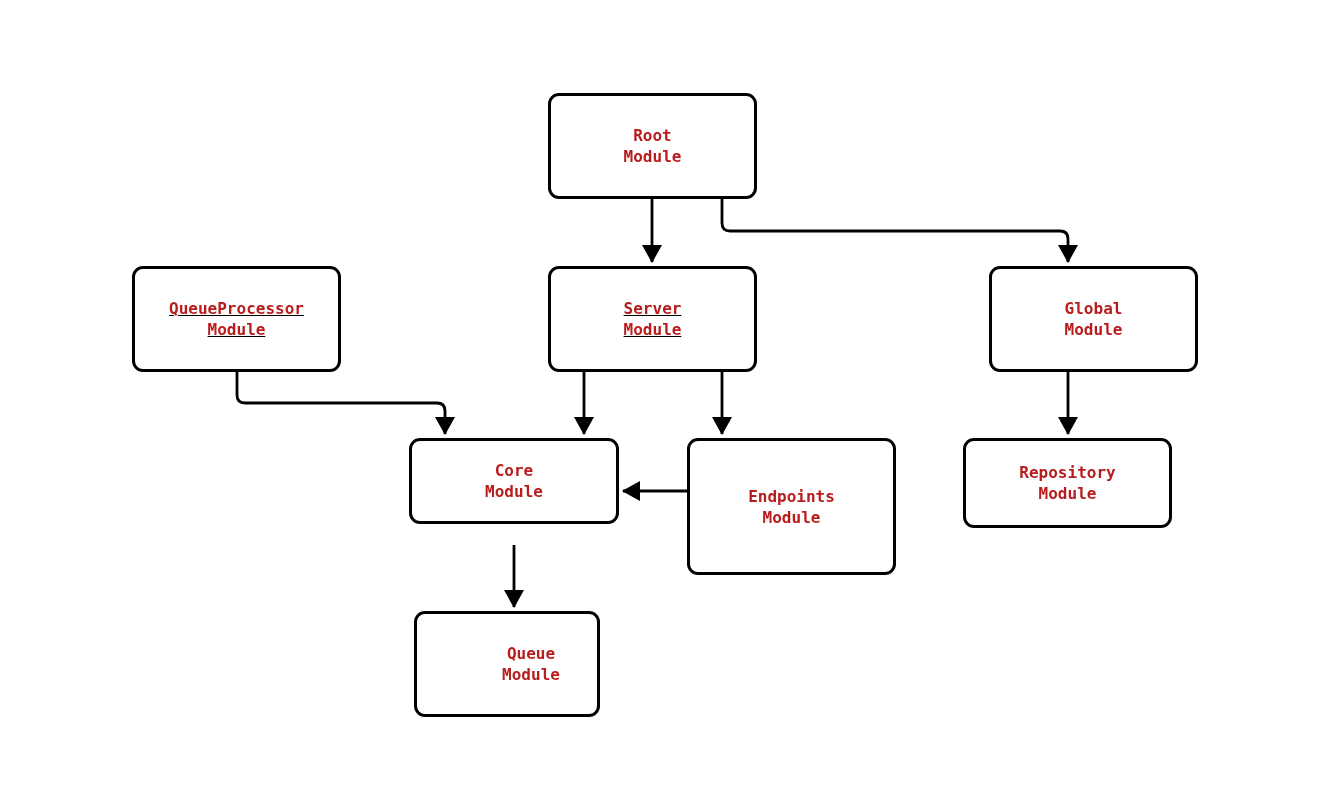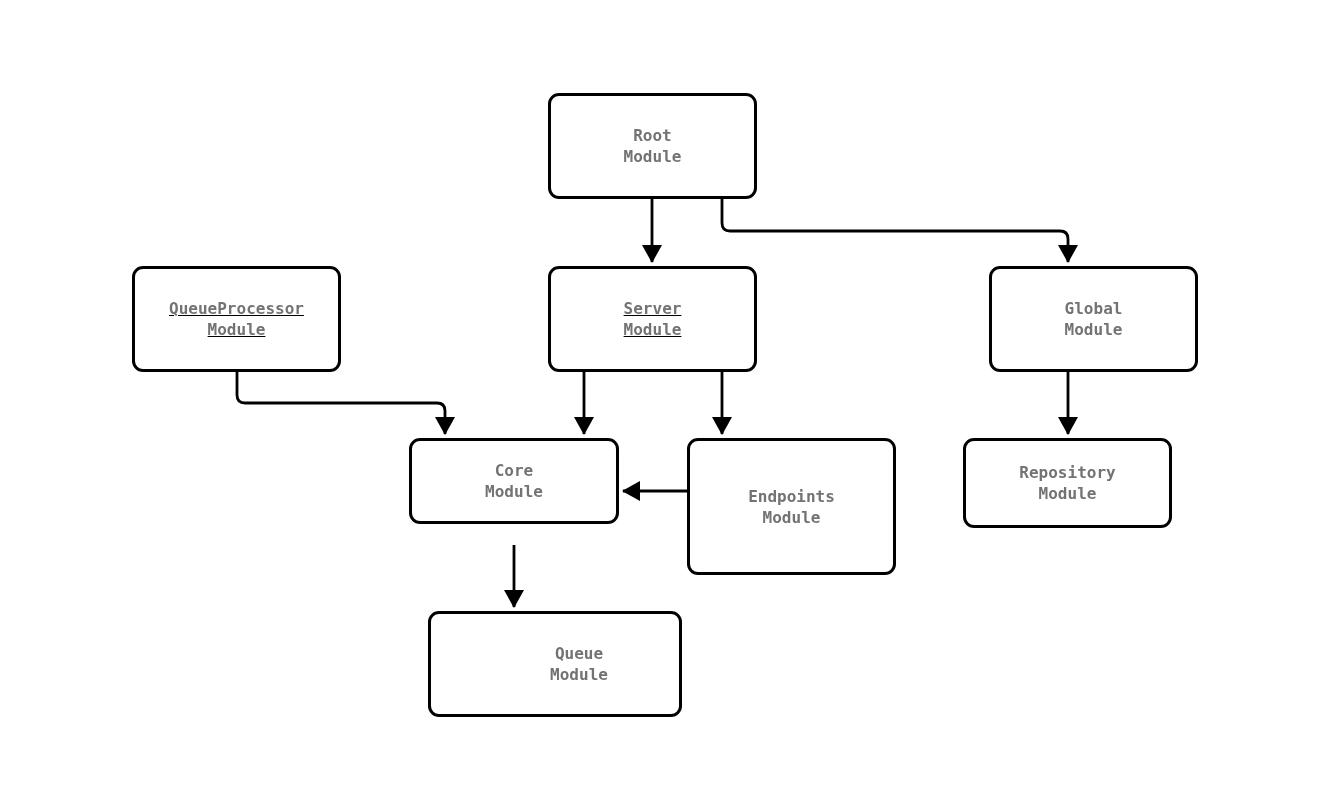--- a/index.html
+++ b/index.html
@@ -47,7 +47,7 @@
     font-size: 16px;
     font-weight: bold;
     line-height: 21px;
-    color: #737373;
+    color: #b91c1c;
   }
   .node-root           { left: 548px; top:  93px; }
   .node-server         { left: 548px; top: 266px; text-decoration: underline; }

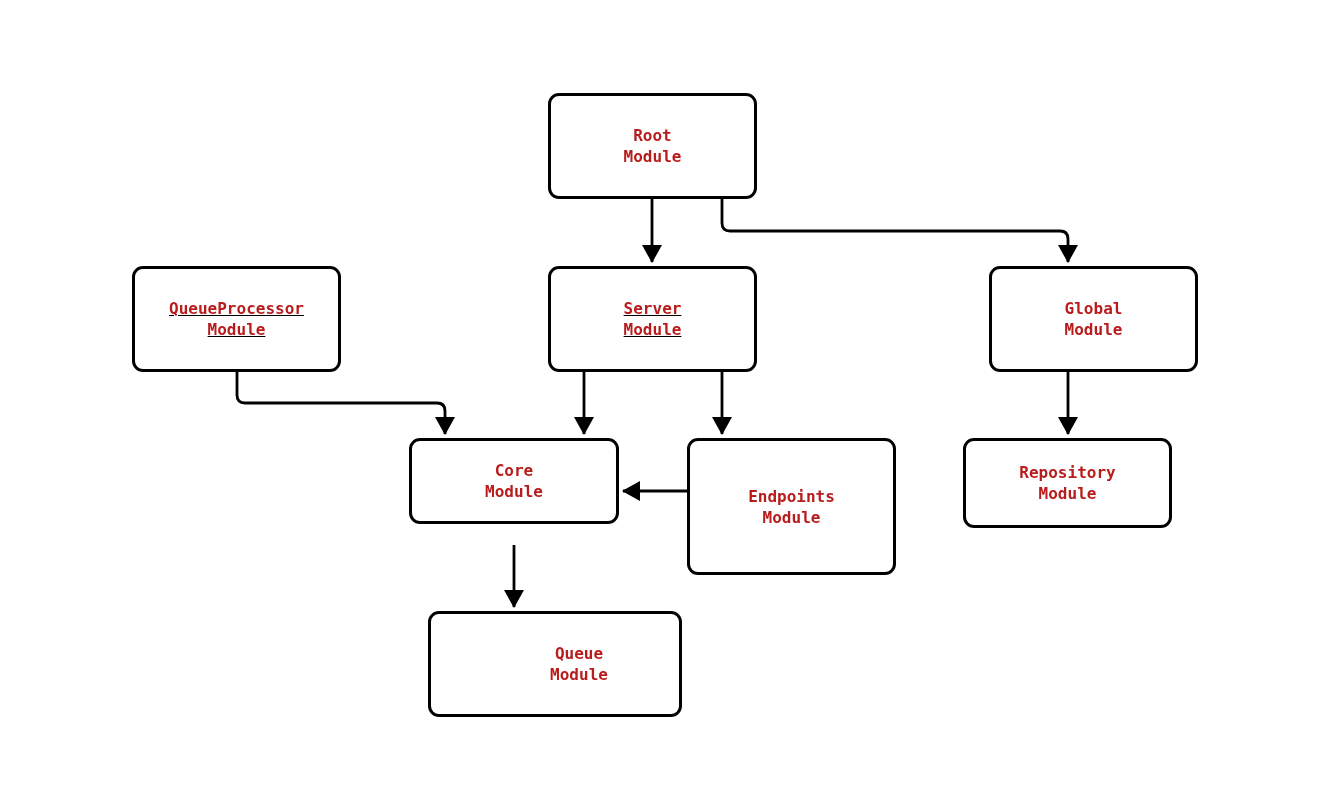--- a/index.html
+++ b/index.html
@@ -56,7 +56,7 @@
   .node-core           { left: 409px; top: 438px; width: 210px; height: 86px; }
   .node-endpoints      { left: 687px; top: 438px; height: 137px; }
   .node-repository     { left: 963px; top: 438px; height: 90px; }
-  .node-queue          { left: 428px; top: 611px; width: 254px; padding-left: 48px; }
+  .node-queue          { left: 414px; top: 611px; width: 186px; padding-left: 48px; }
 </style>
 </head>
 <body>

